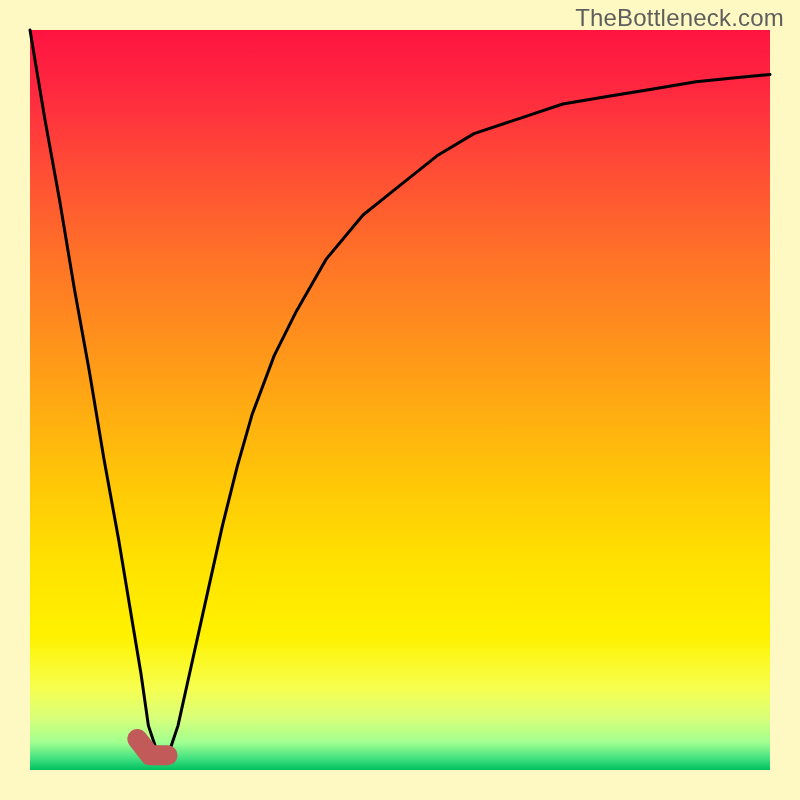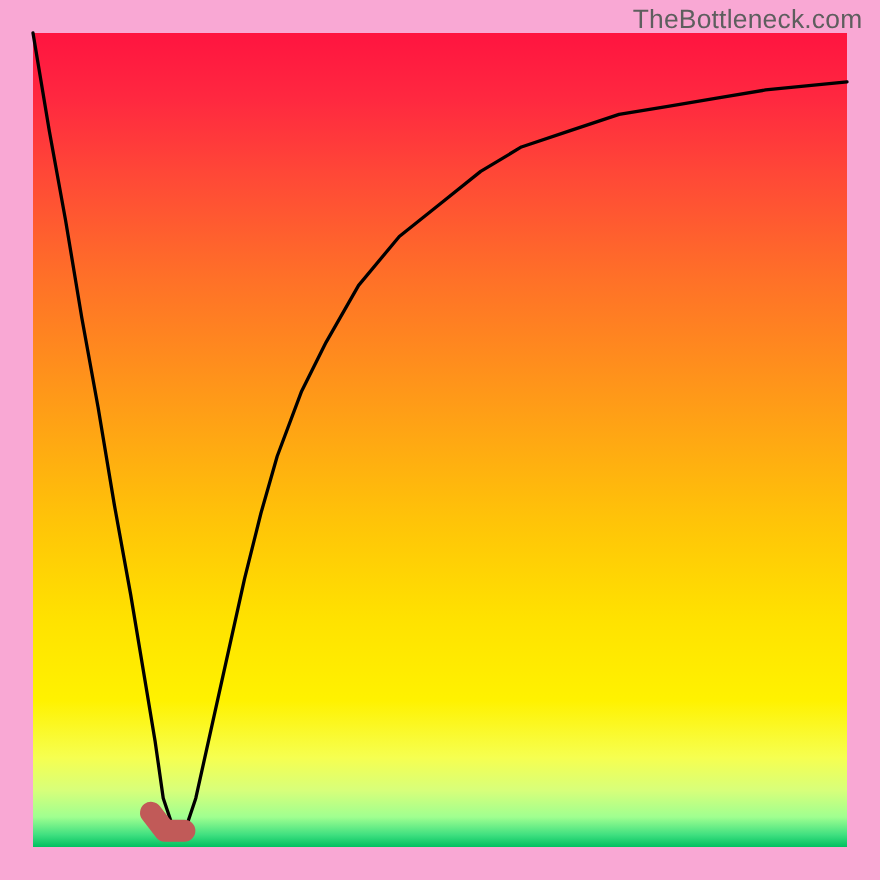--- a/index.html
+++ b/index.html
@@ -15,7 +15,7 @@
     position: relative;
     width: 800px;
     height: 800px;
-    background: #f9a8d4;
+    background: #fef9c3;
   }
   .watermark {
     position: absolute;

